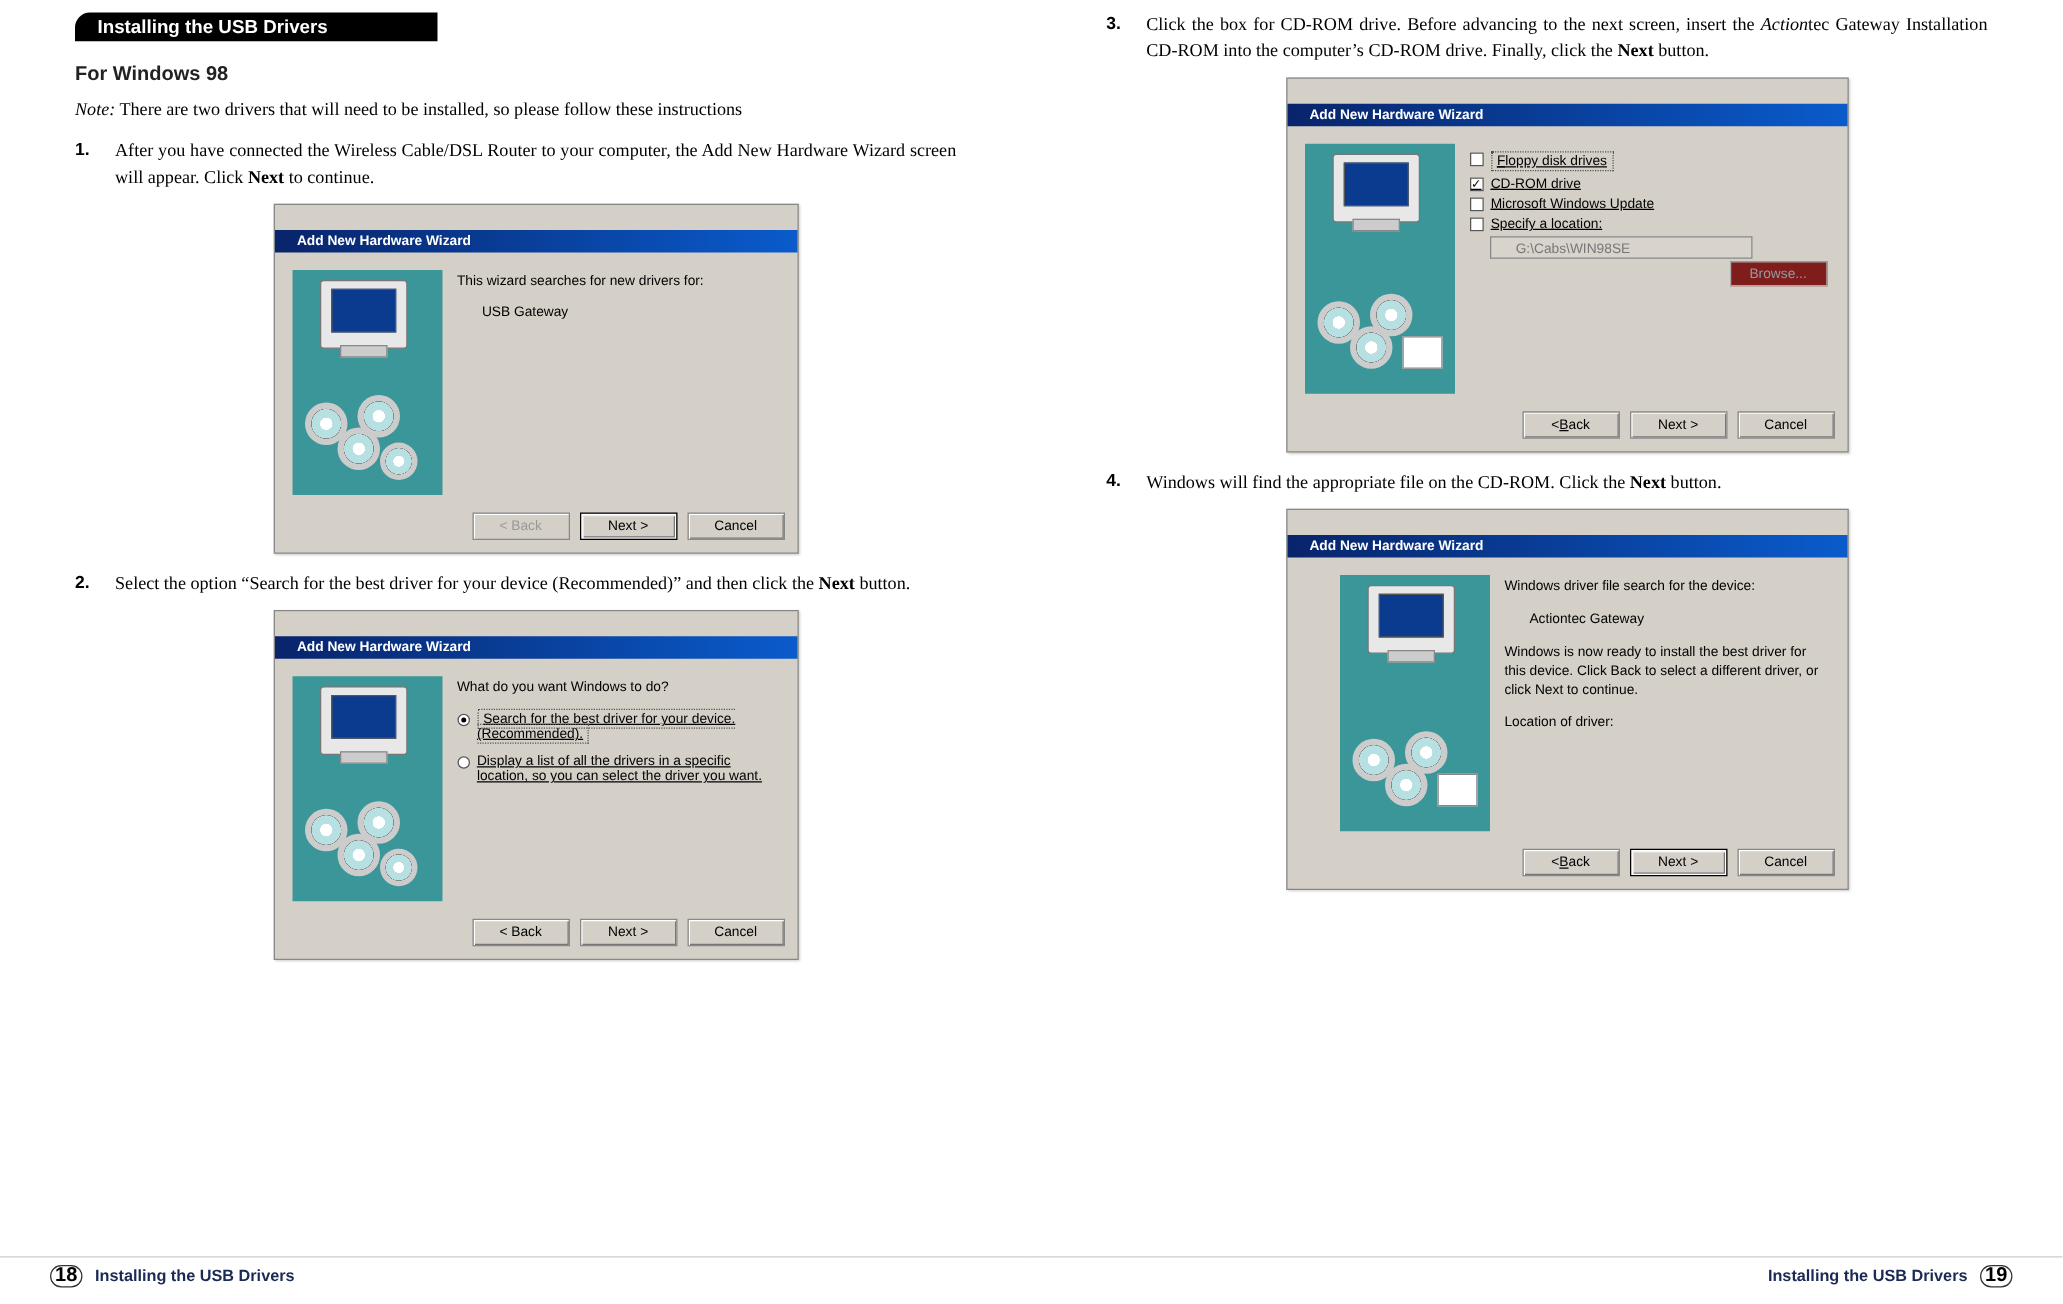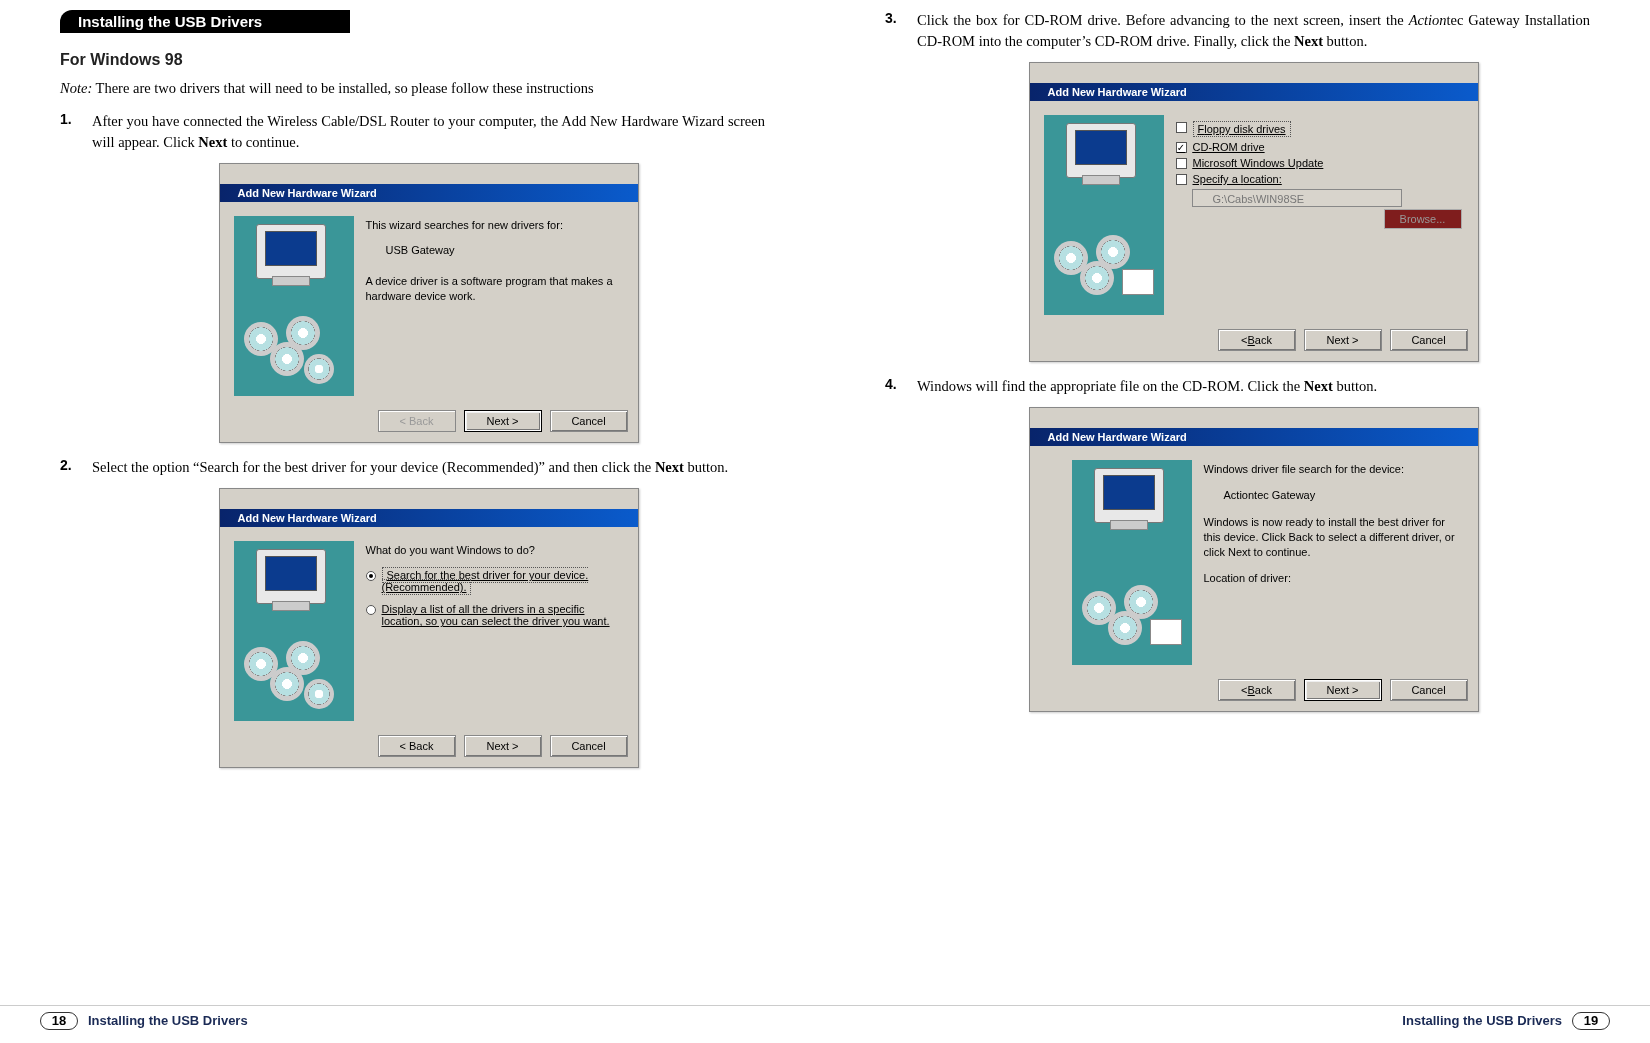--- a/index.html
+++ b/index.html
@@ -221,7 +221,6 @@
         <div class="dlg-right">
           <div class="dlg-line">This wizard searches for new drivers for:</div>
           <div class="dlg-device">USB Gateway</div>
-          <div class="dlg-desc">A device driver is a software program that makes a hardware device work.</div>
         </div>
       </div>
       <div class="btn-row">

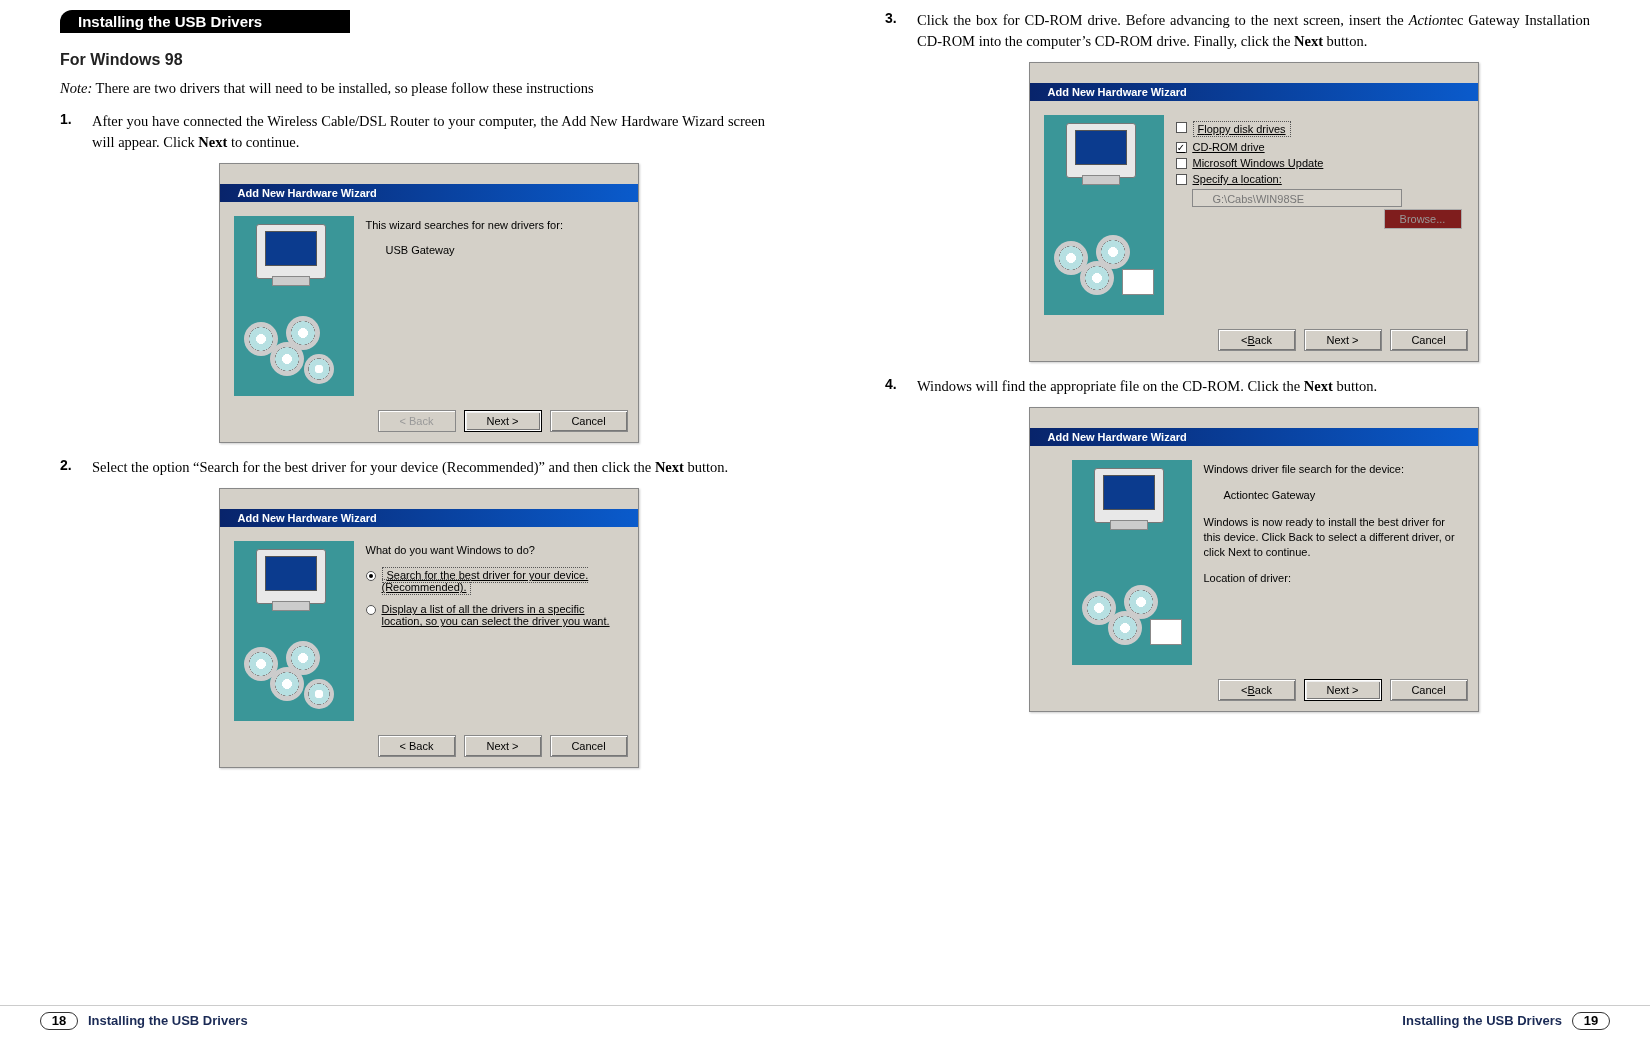--- a/index.html
+++ b/index.html
@@ -177,9 +177,9 @@
     display:flex; align-items:center; gap:10px;
   }
   .pg-num {
-    width:38px; height:18px; border:1px solid #333; border-radius:9px;
+    width:26px; height:18px; border:1px solid #333; border-radius:9px;
     display:flex; align-items:center; justify-content:center;
-    font-weight:bold; font-size:13px;
+    font-weight:bold; font-size:16px;
   }
   .pg-label { font-weight:bold; font-size:13px; color:#1a2a55; }
 </style>

